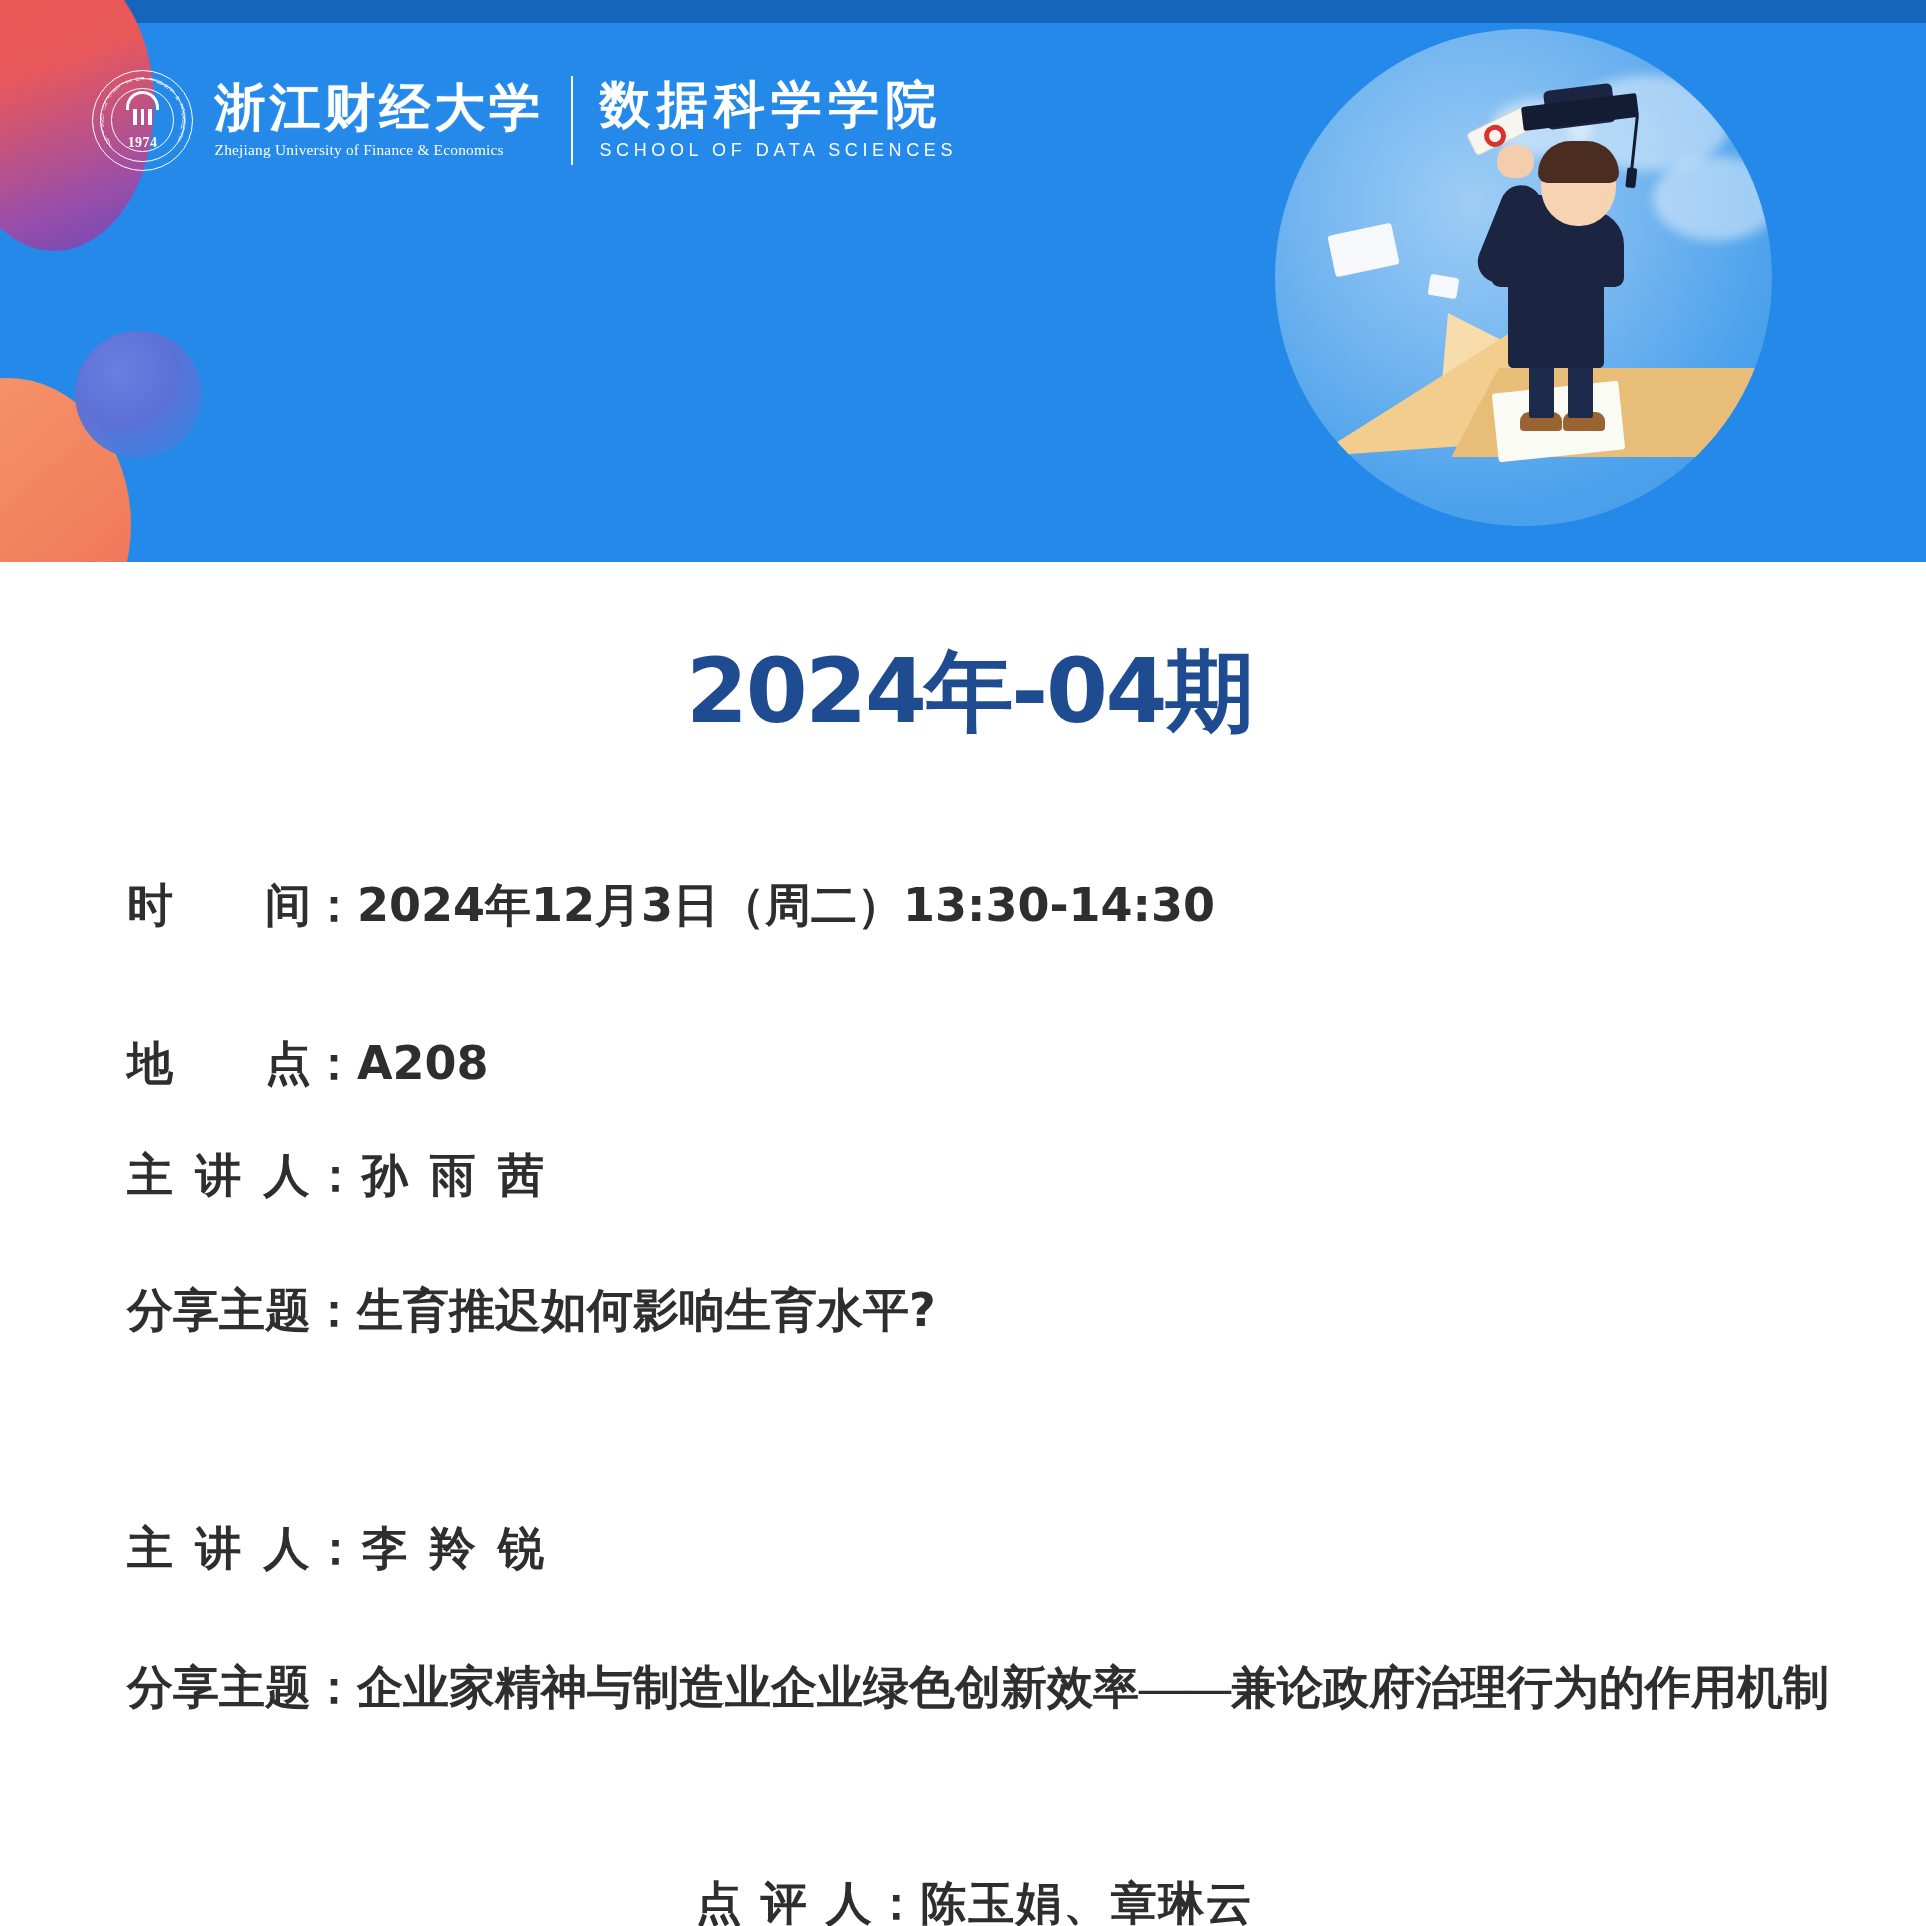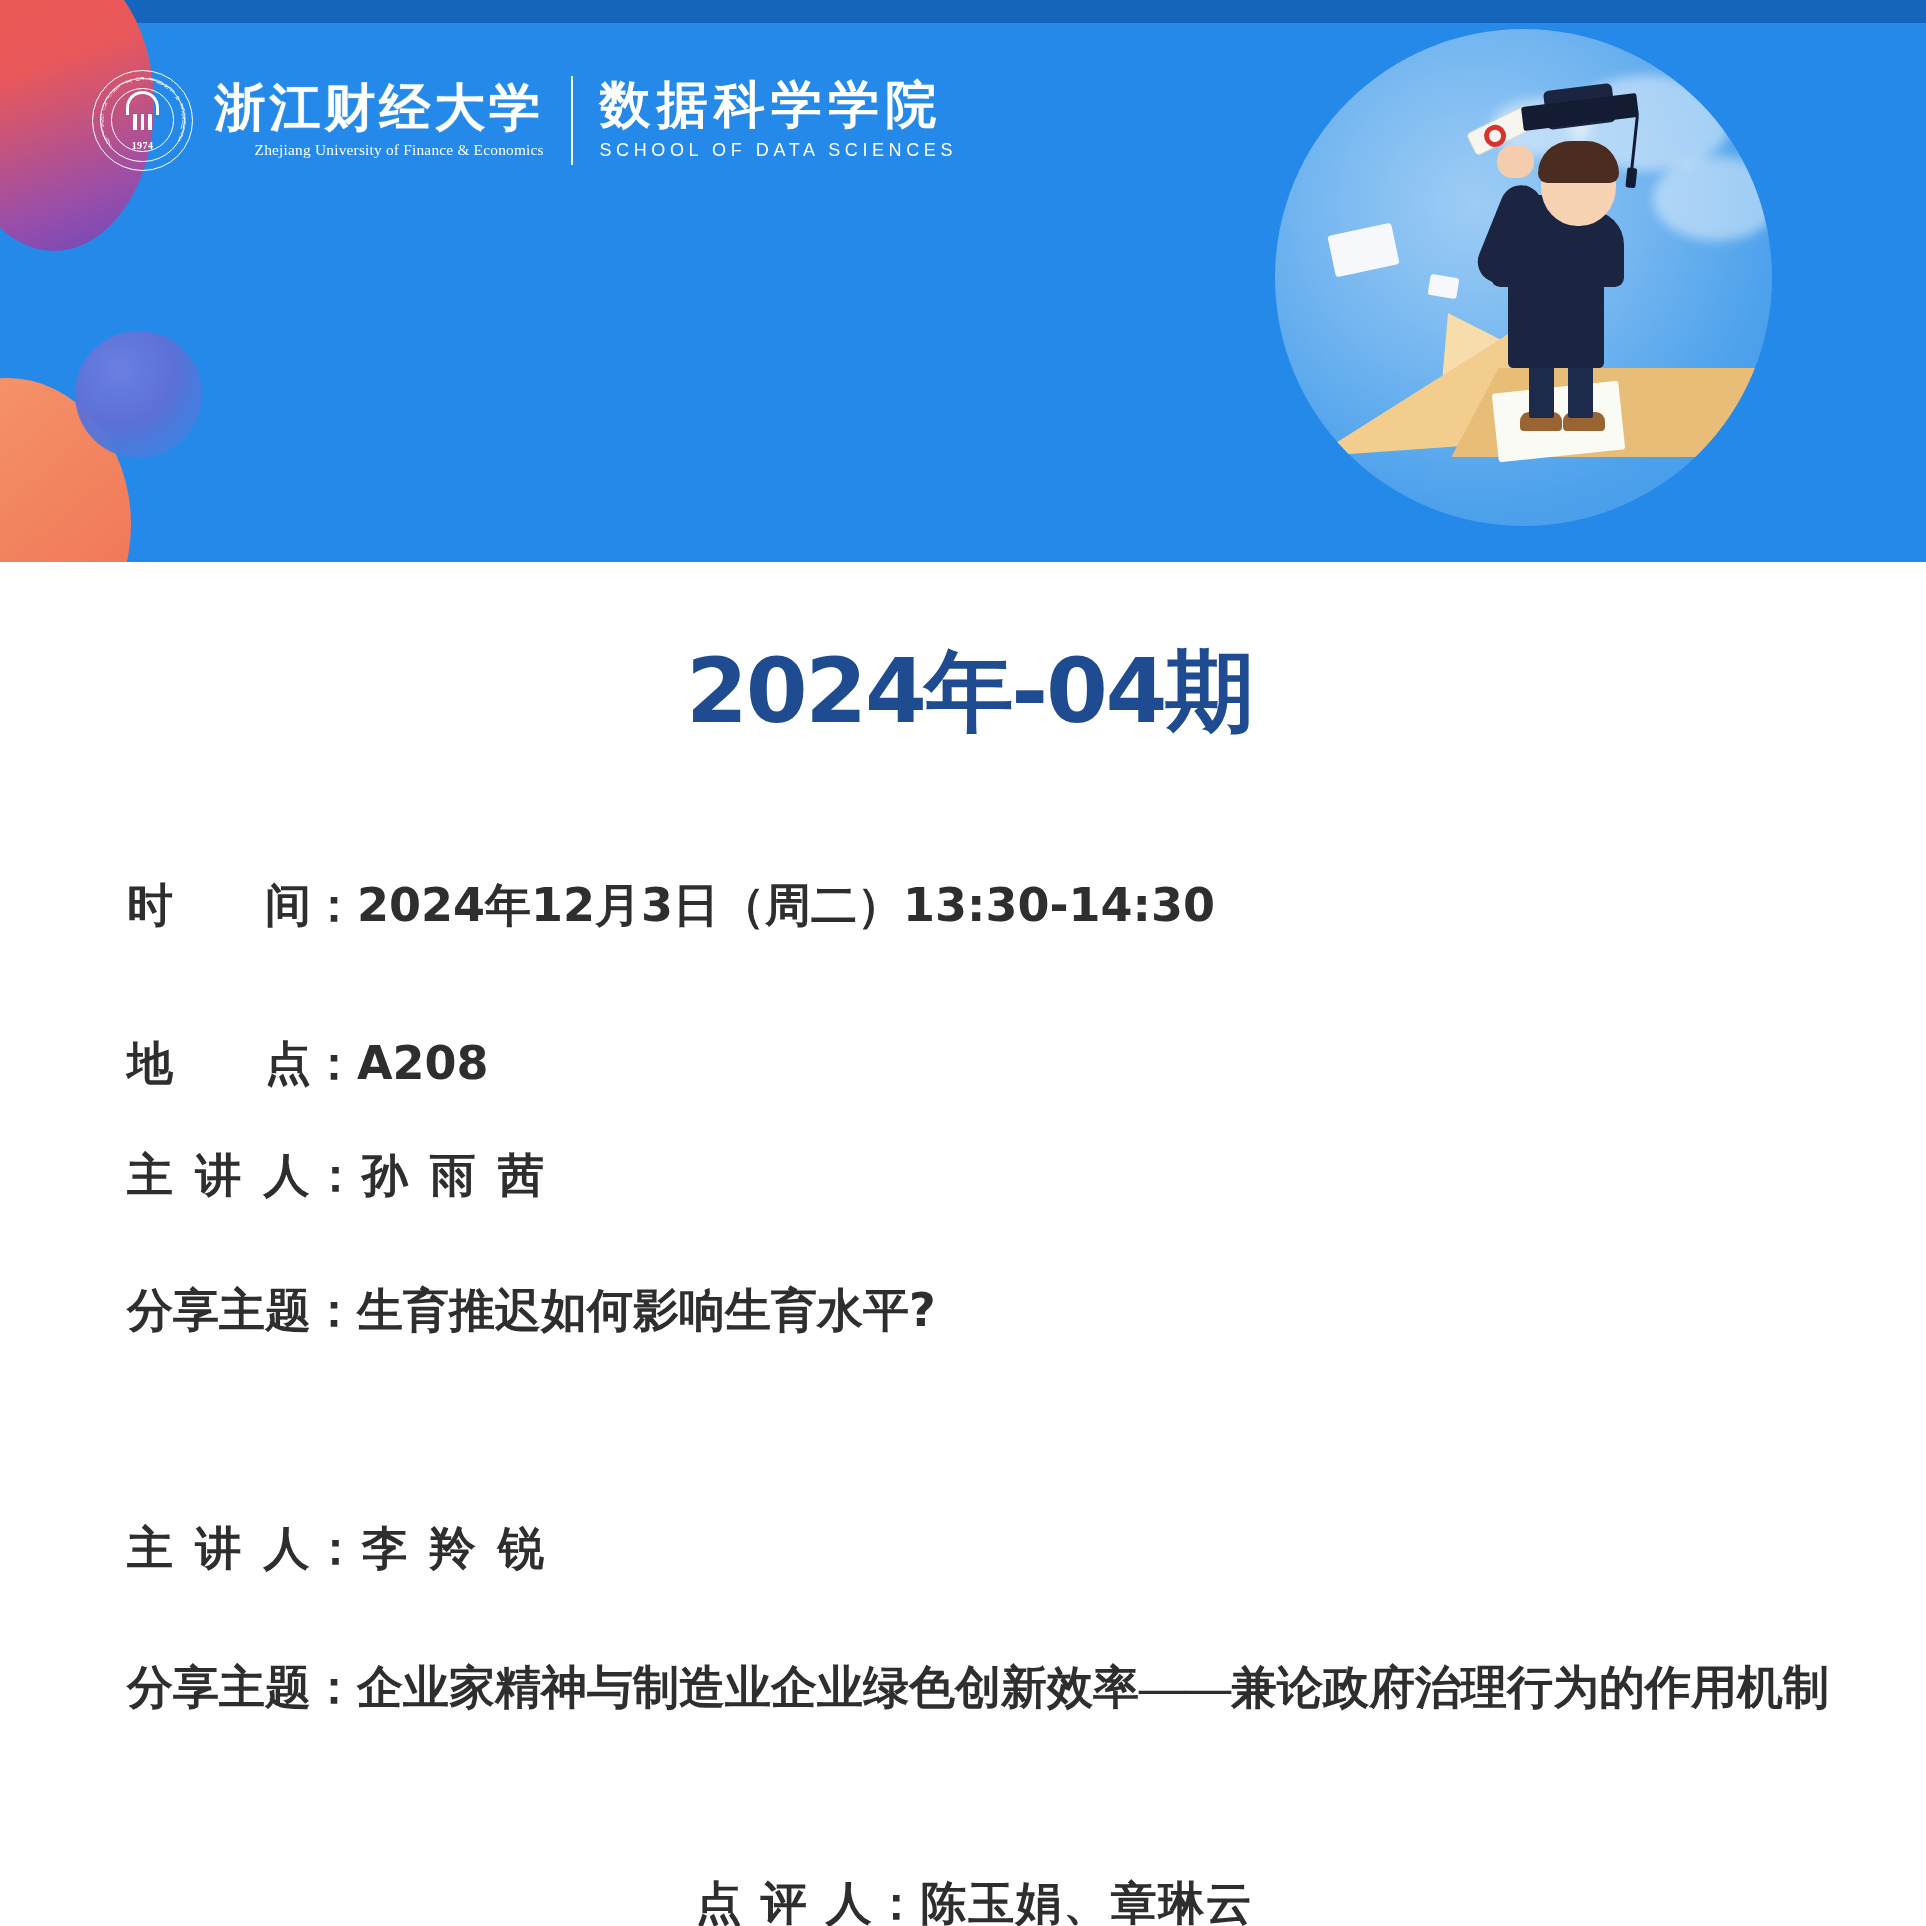--- a/index.html
+++ b/index.html
@@ -67,7 +67,7 @@
   }
   .seal-cols i { display:block; width:3.5px; height:16px; background:#ffffff; }
   .seal-year {
-    font-size:10px; color:#ffffff; font-weight:bold; letter-spacing:0.4px;
+    font-size:14px; color:#ffffff; font-weight:bold; letter-spacing:0.4px;
     margin-top:10px; font-family:"Liberation Serif",serif;text-align:right;
   }
   .seal-ring-text {

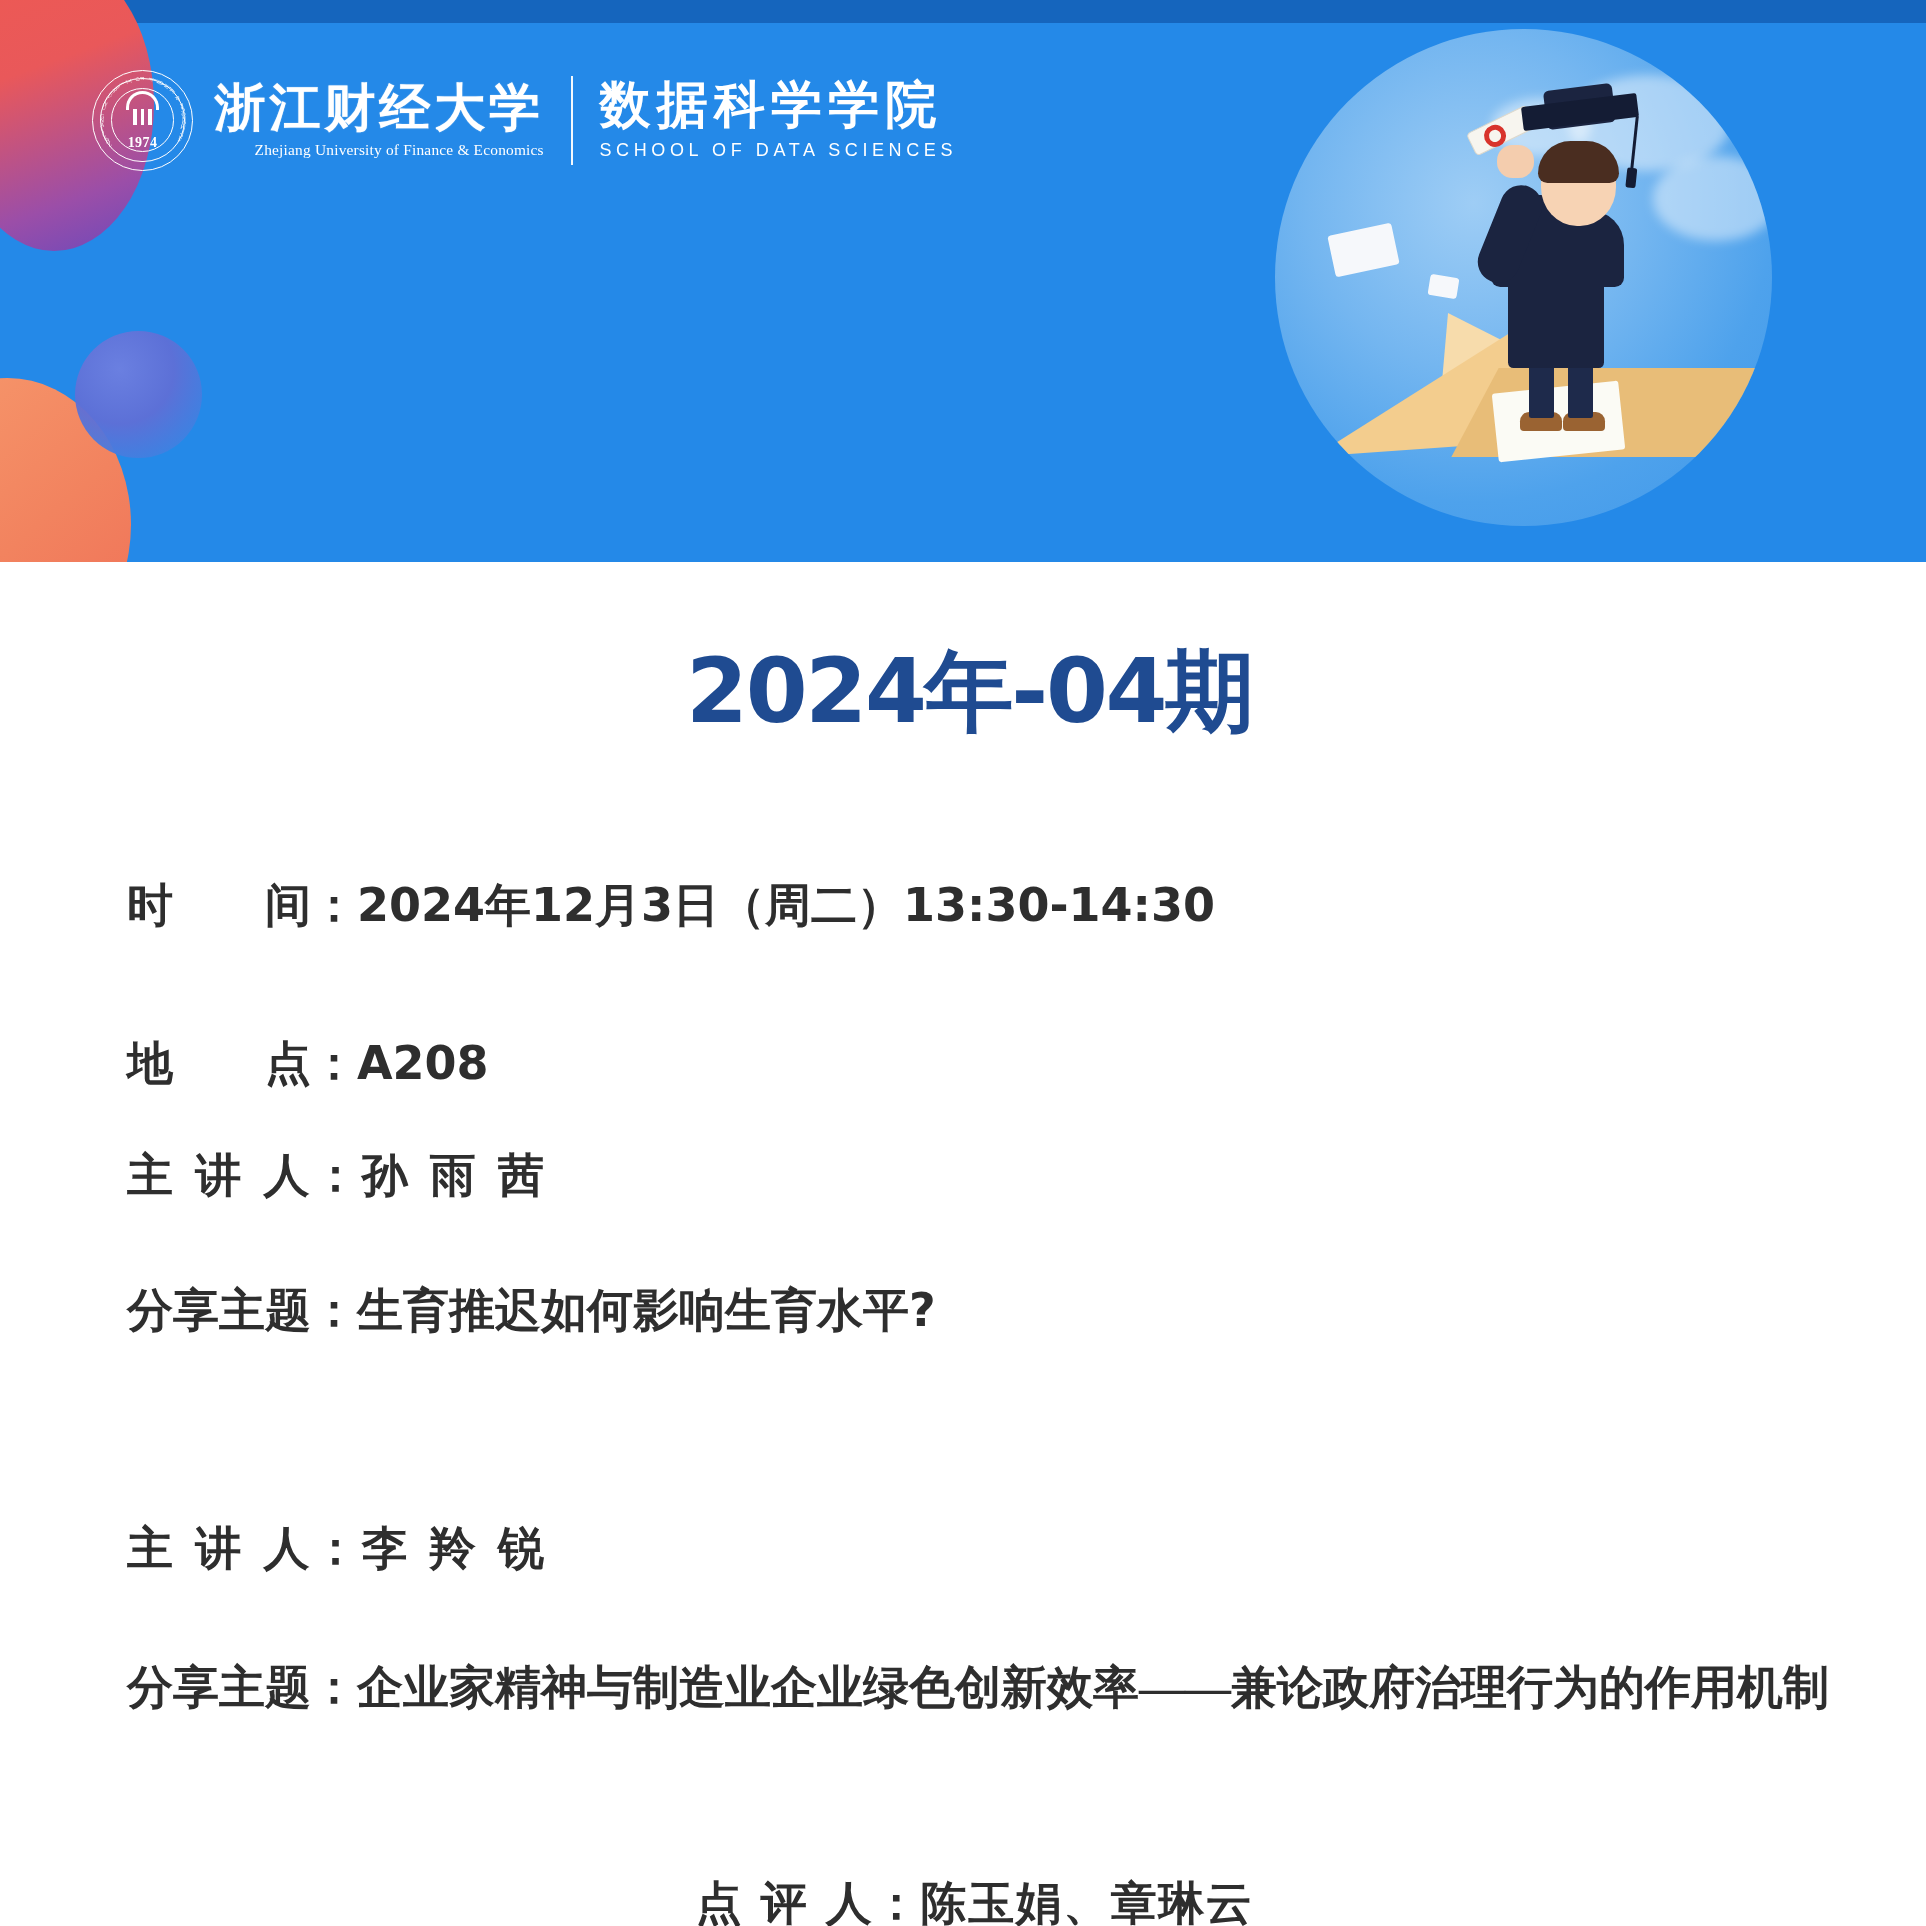--- a/index.html
+++ b/index.html
@@ -88,7 +88,7 @@
   }
   .logo-zh-en {
     font-size:15.4px; color:#ffffff; margin-top:7px; letter-spacing:0.2px;
-    font-family:"Liberation Serif",serif; white-space:nowrap;margin-left:40px;
+    font-family:"Liberation Serif",serif; white-space:nowrap;
   }
   .logo-divider {
     width:1.5px; height:89px; background:#ffffff; opacity:.95;

